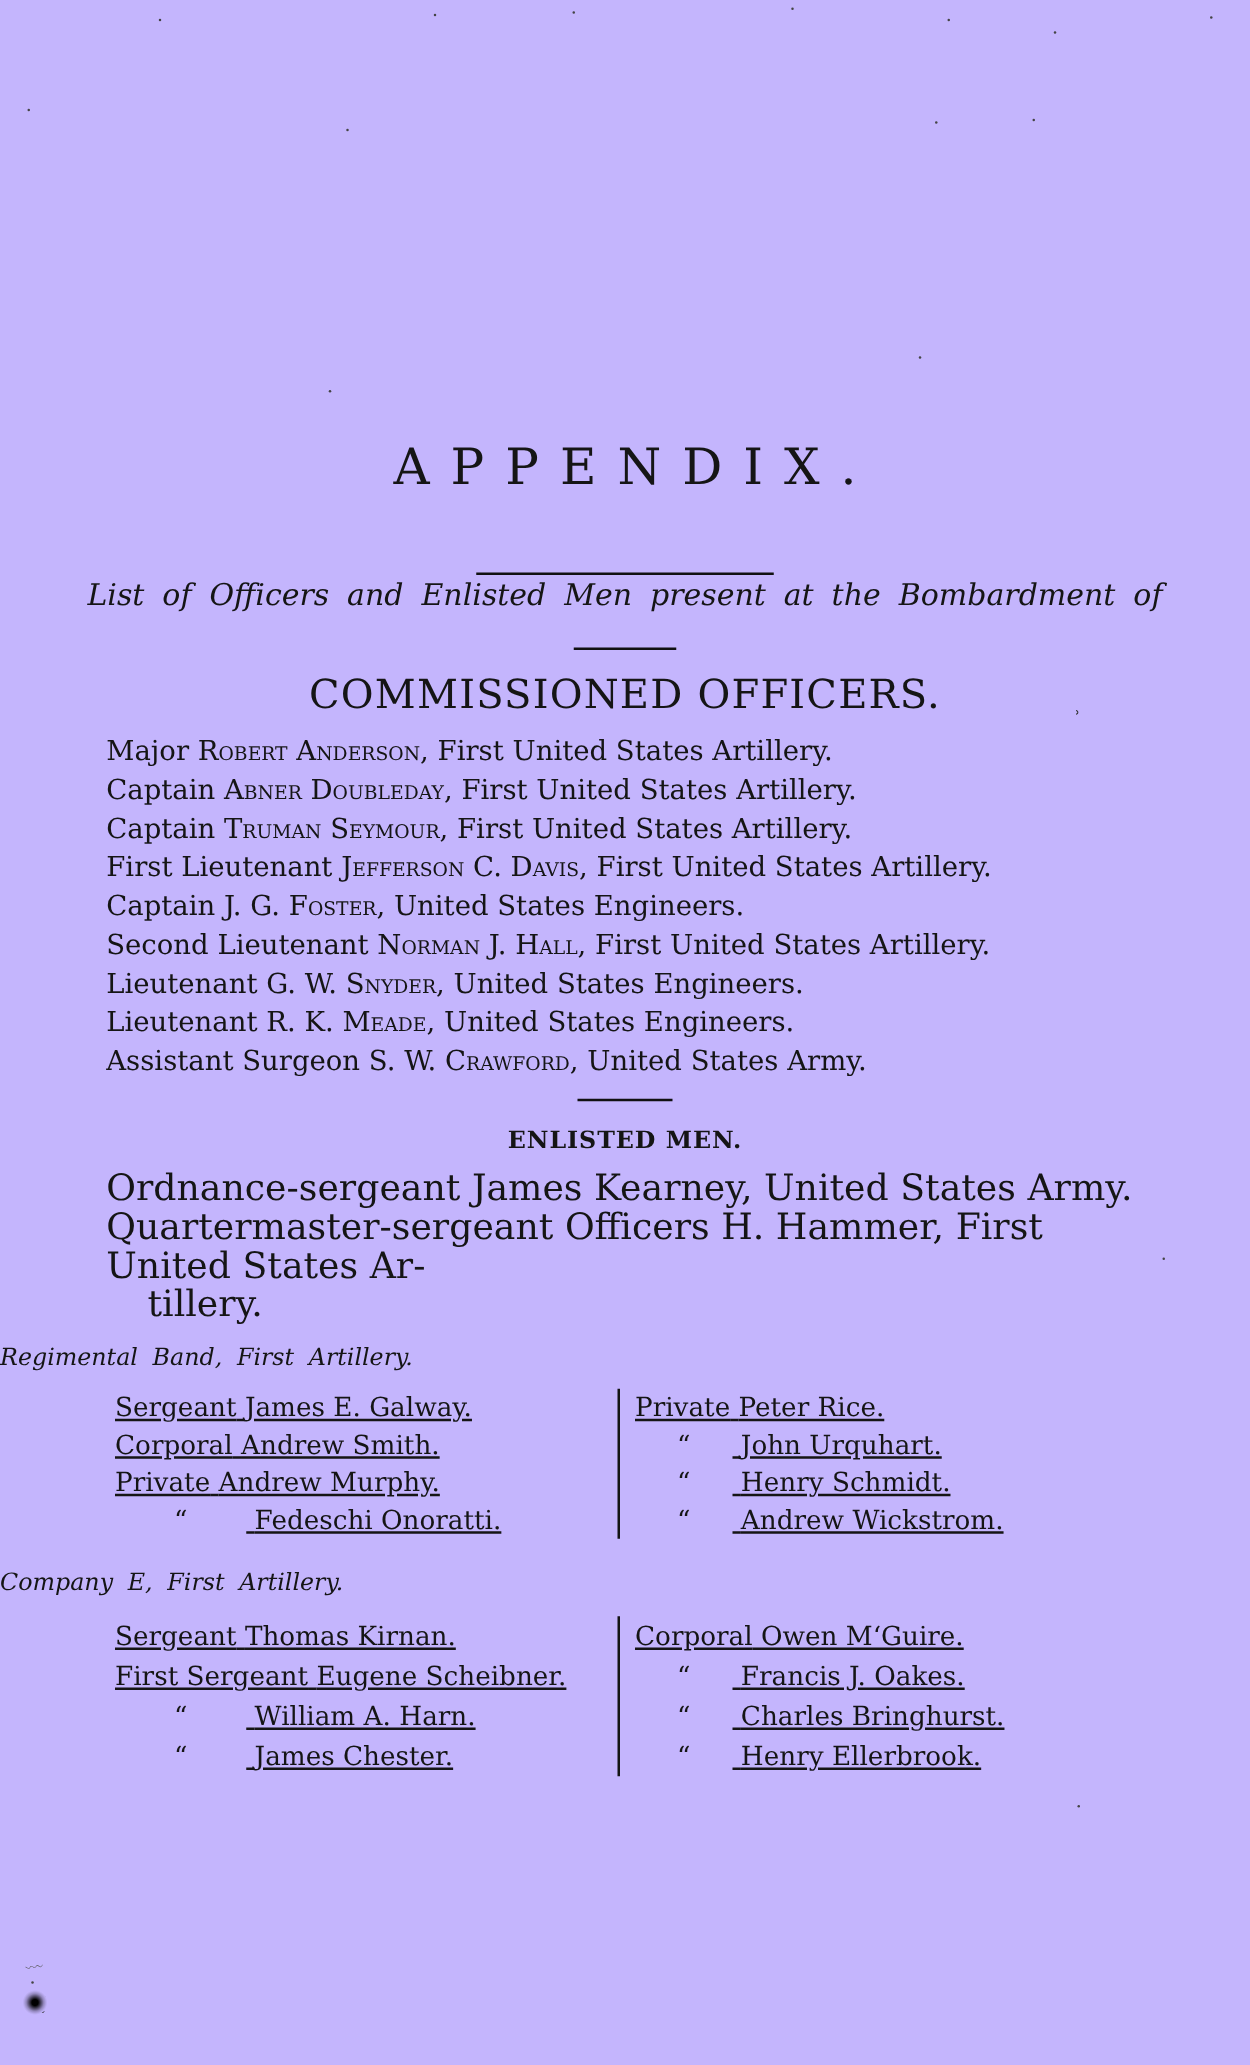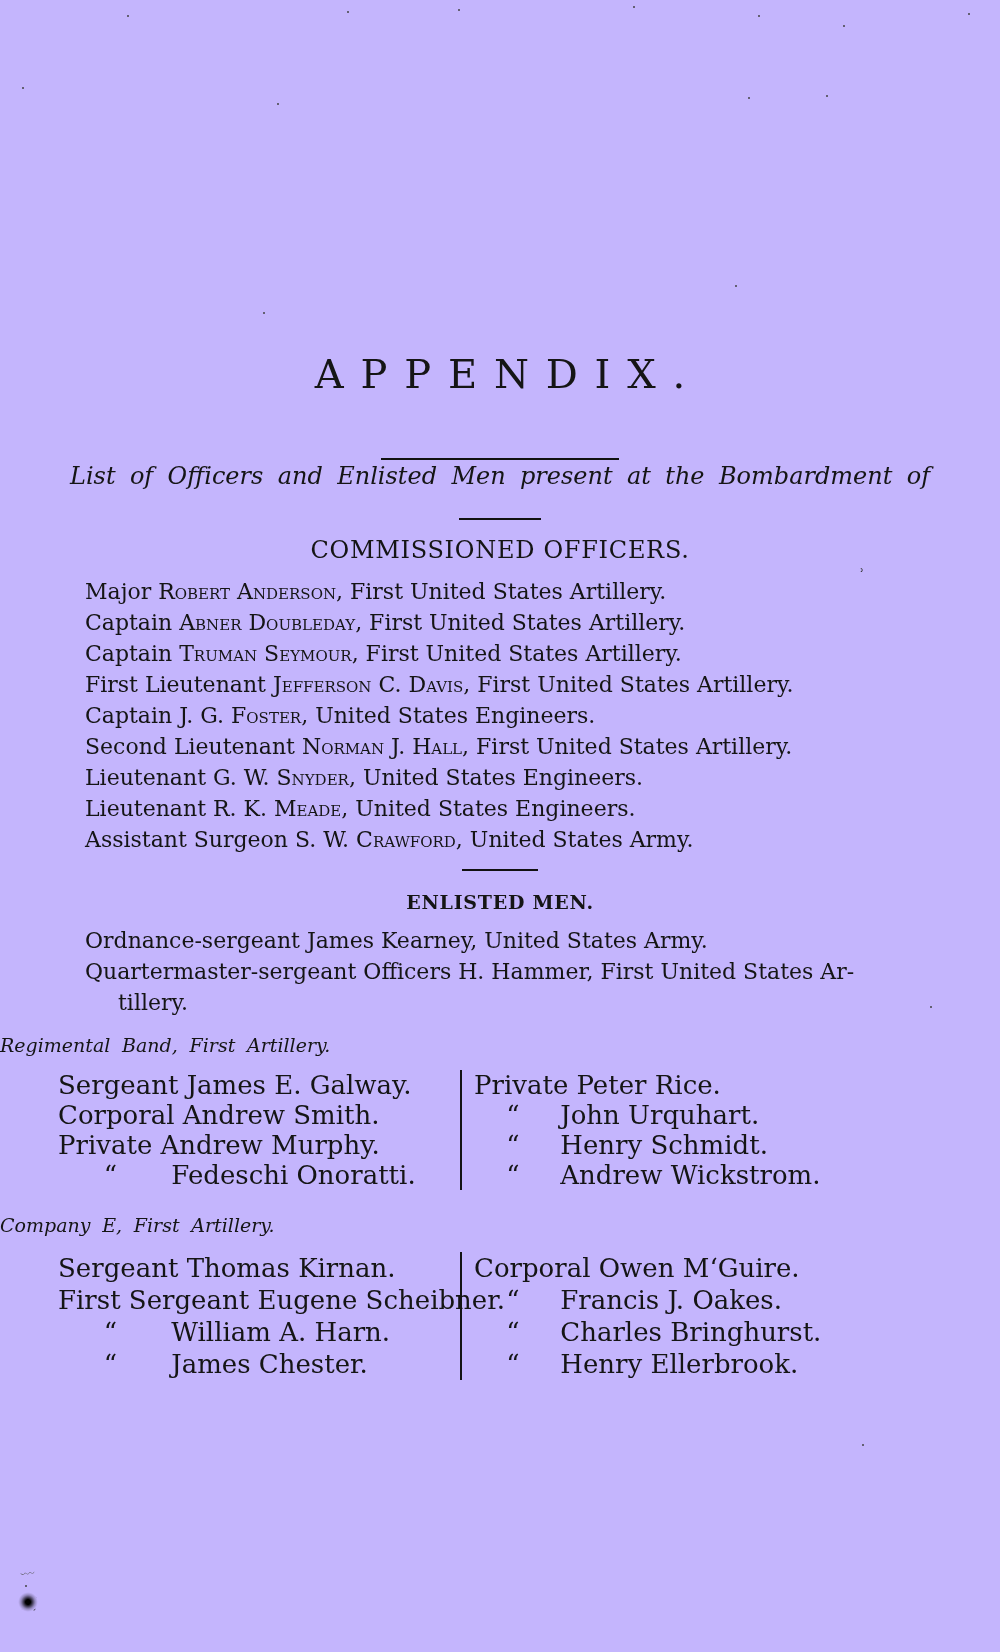--- a/index.html
+++ b/index.html
@@ -17,7 +17,7 @@
   .subtitle{text-align:center;font-style:italic;font-size:24px;
             line-height:32px;word-spacing:0.28em;}
 
-  .sec-heading{margin-top:16px;text-align:center;font-size:24px;letter-spacing:0.03em;}
+  .sec-heading{margin-top:16px;text-align:center;font-size:32px;letter-spacing:0.03em;}
   .sub-heading{margin-top:20px;text-align:center;font-size:19px;font-weight:bold;
                letter-spacing:0.04em;}
 

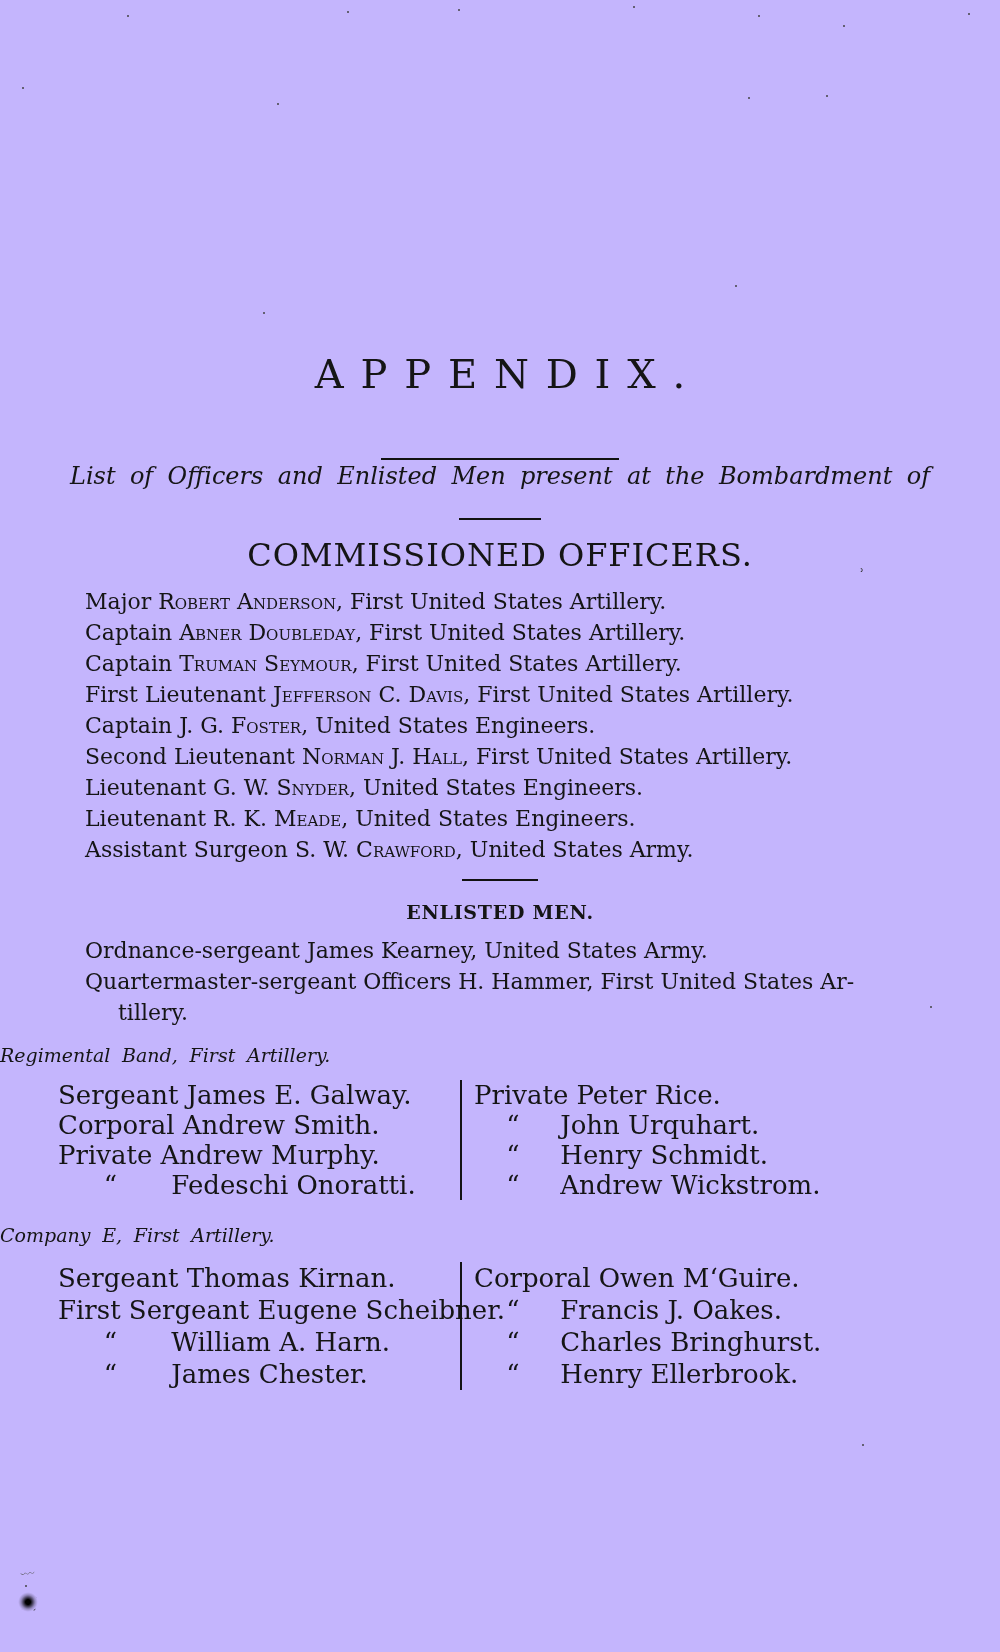--- a/index.html
+++ b/index.html
@@ -25,7 +25,7 @@
   .officers .line{white-space:nowrap;}
   .sc{font-variant:small-caps;}
 
-  .intro{margin:12px 60px 0 85px;font-size:22px;line-height:31px;}
+  .intro{margin:12px 60px 0 85px;font-size:29px;line-height:31px;}
   .intro .carry{padding-left:33px;}
 
   .roster-heading{text-align:left;font-style:italic;font-size:19px;

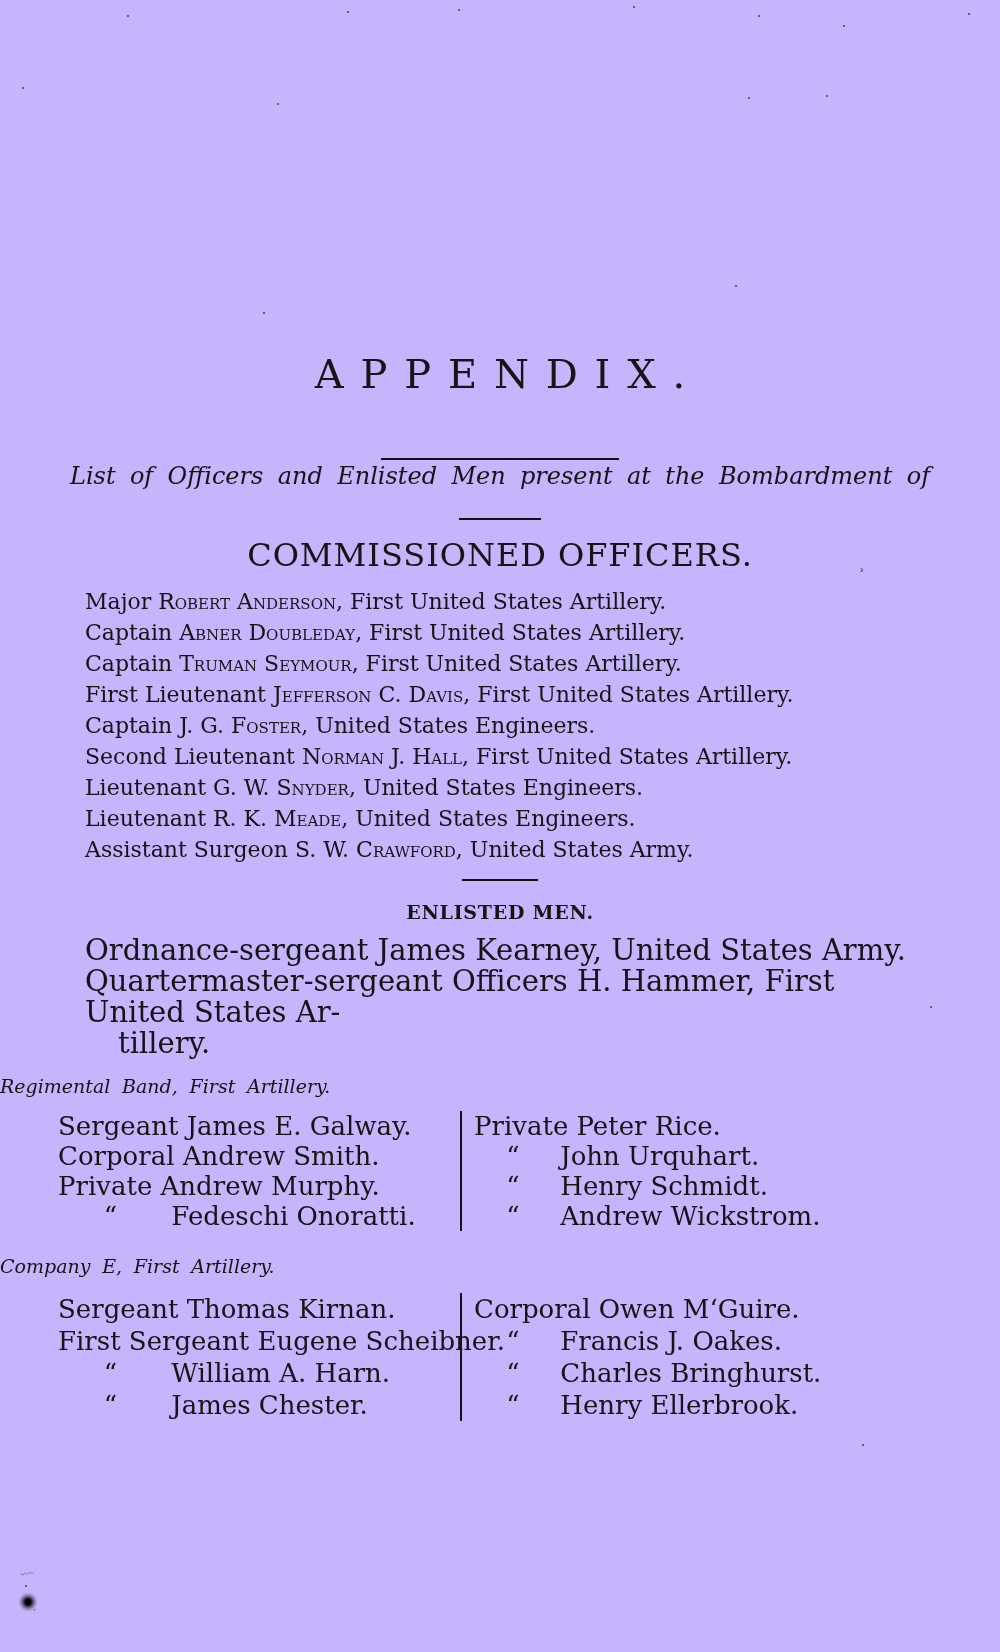--- a/index.html
+++ b/index.html
@@ -33,7 +33,7 @@
   .rb-heading{margin-top:16px;}
   .ce-heading{margin-top:24px;}
 
-  .cols{display:flex;margin-left:58px;width:845px;font-size:26px;}
+  .cols{display:flex;margin-left:92px;width:845px;font-size:21px;text-decoration:underline;}
   .cols-band{margin-top:14px;line-height:30px;}
   .cols-company{margin-top:16px;line-height:32px;}
   .col-left{width:402px;}

